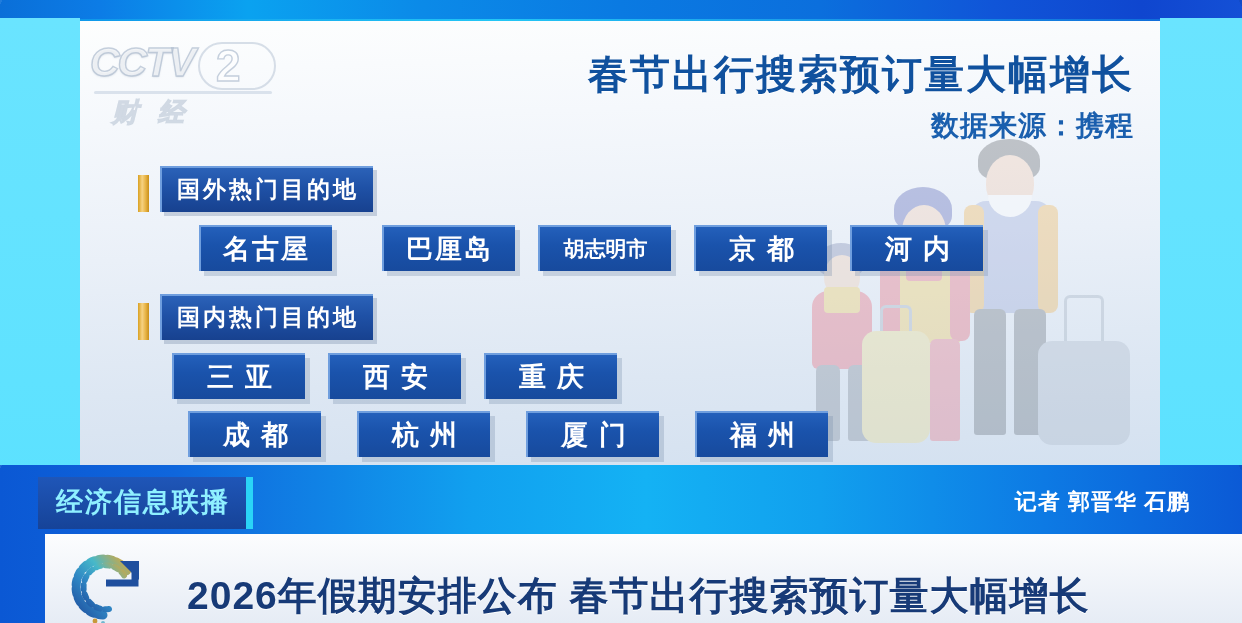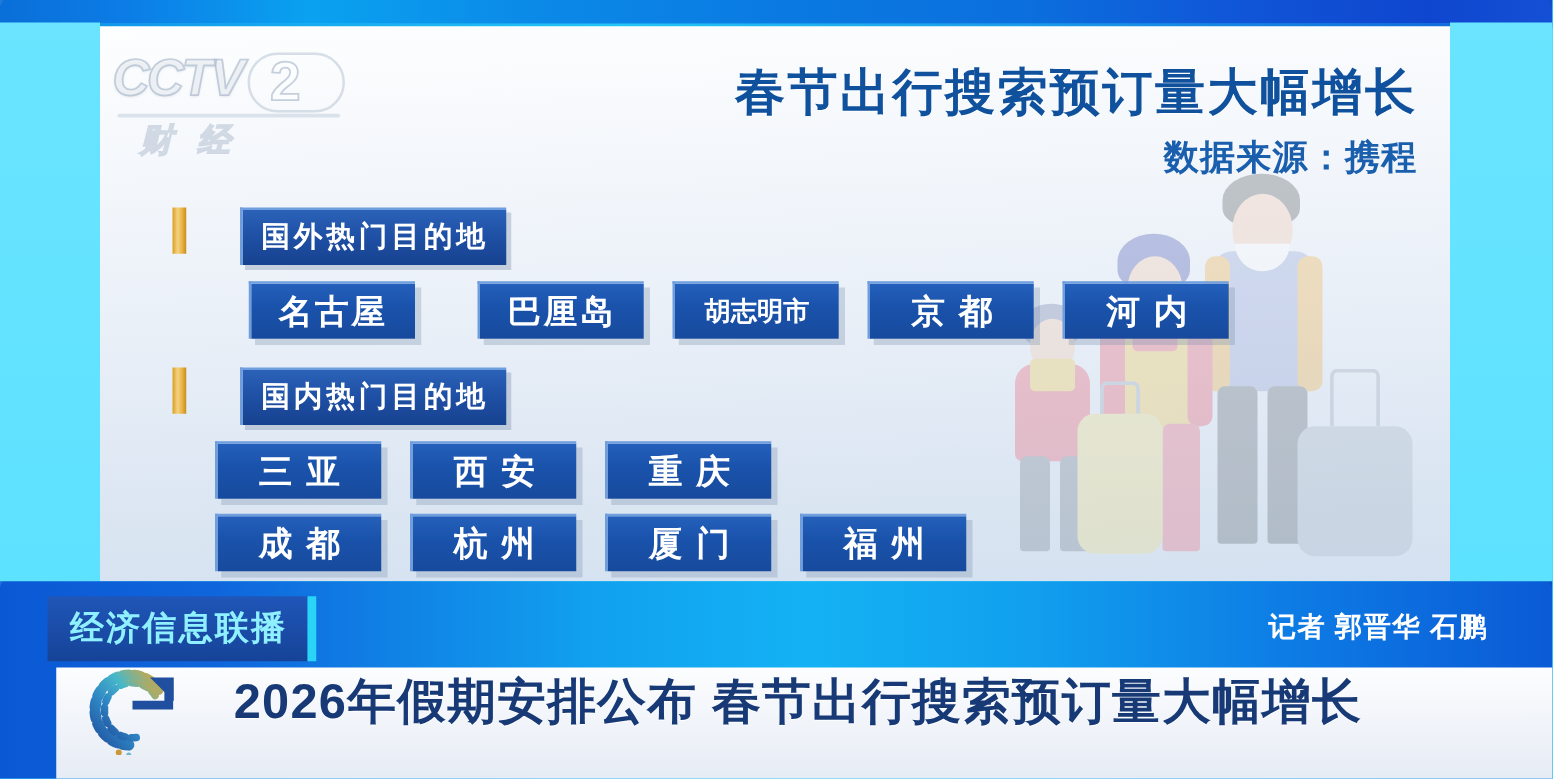--- a/index.html
+++ b/index.html
@@ -65,7 +65,7 @@
   }
 
   
-  .section-header { position:absolute; display:flex; align-items:flex-start;gap:32px; }
+  .section-header { position:absolute; display:flex; align-items:flex-end; }
   .gold-bar {
     width:11px; height:37px; margin-right:11px;
     background:linear-gradient(90deg,#d9a021 0%,#f6d282 38%,#e8b548 68%,#c98f19 100%);

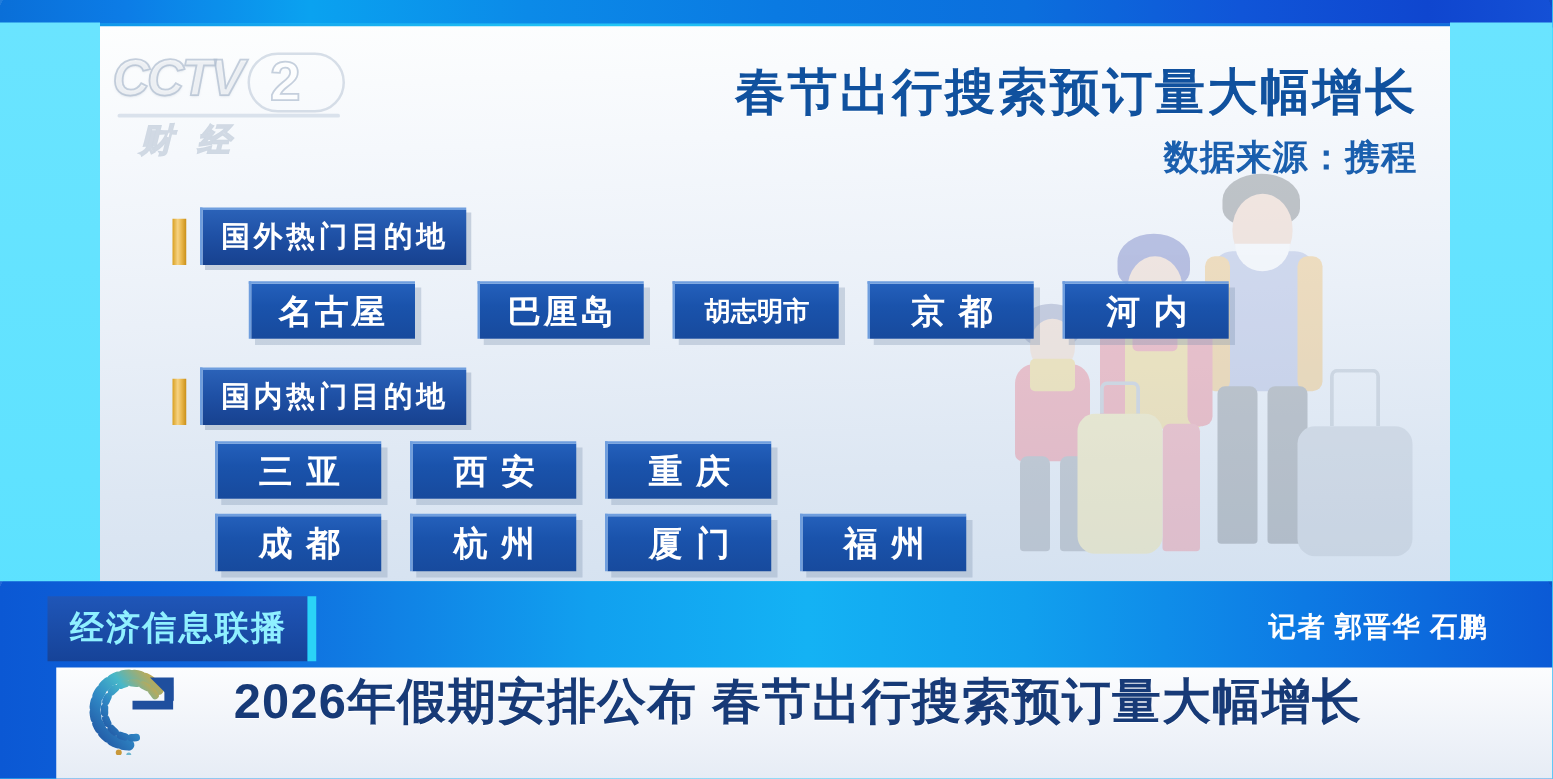--- a/index.html
+++ b/index.html
@@ -247,7 +247,7 @@
       <div class="chip w2">重庆</div>
     </div>
 
-    <div class="chip-row" style="left:92px;top:390px;gap:23px;">
+    <div class="chip-row" style="left:108px;top:390px;gap:36px;">
       <div class="chip w2">成都</div>
       <div class="chip w2">杭州</div>
       <div class="chip w2">厦门</div>

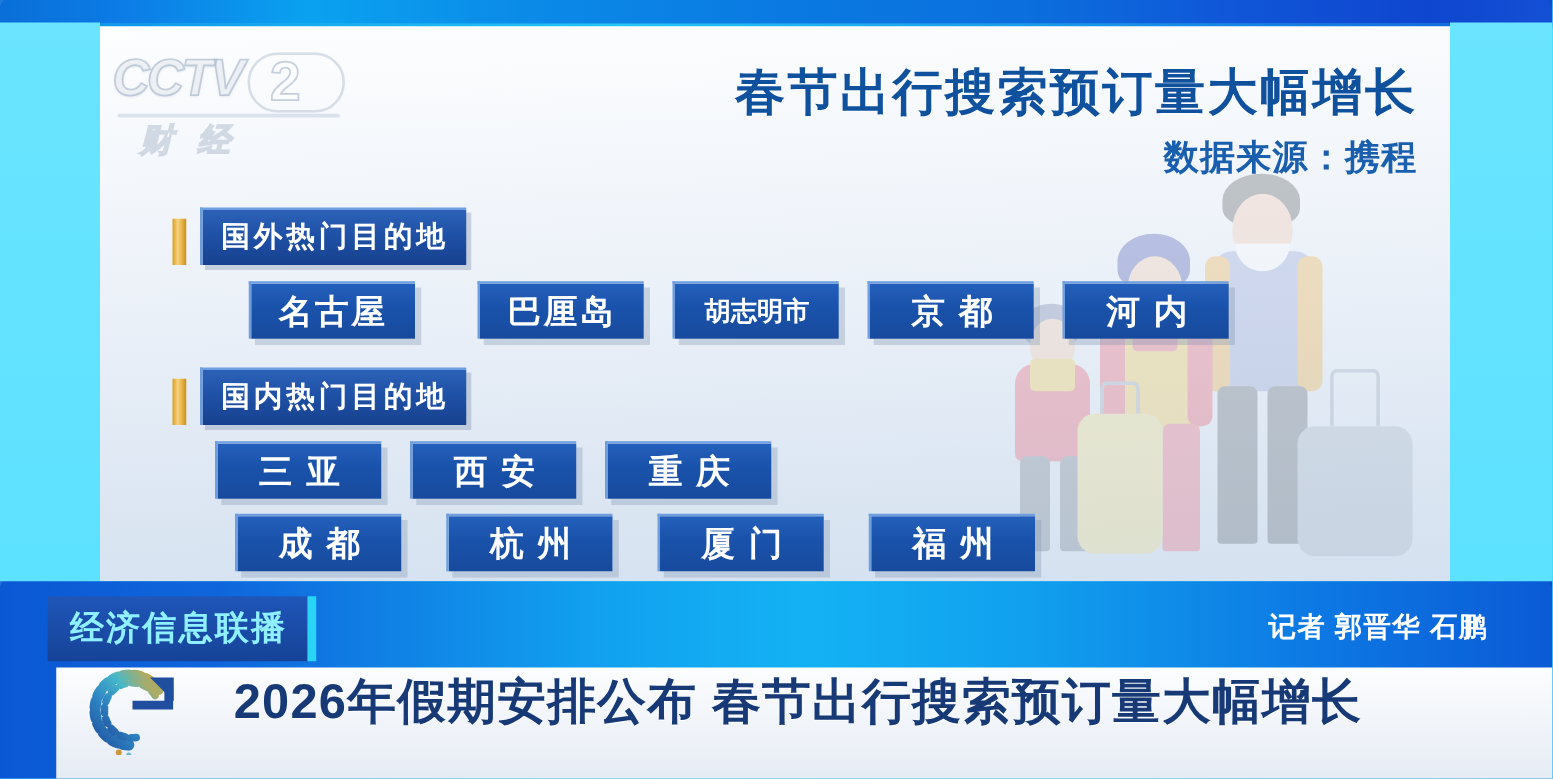--- a/index.html
+++ b/index.html
@@ -148,7 +148,7 @@
   #headline-bar {
     position:absolute; left:45px; right:0; top:534px; height:89px;
     background:linear-gradient(180deg,#fcfdfe 0%,#f2f5fa 45%,#e6ecf5 100%);
-    display:flex; align-items:flex-start;
+    display:flex; align-items:flex-end;
   }
   #news-logo { width:118px; height:70px; position:relative; flex:0 0 118px; margin-left:14px; }
   #news-headline {

